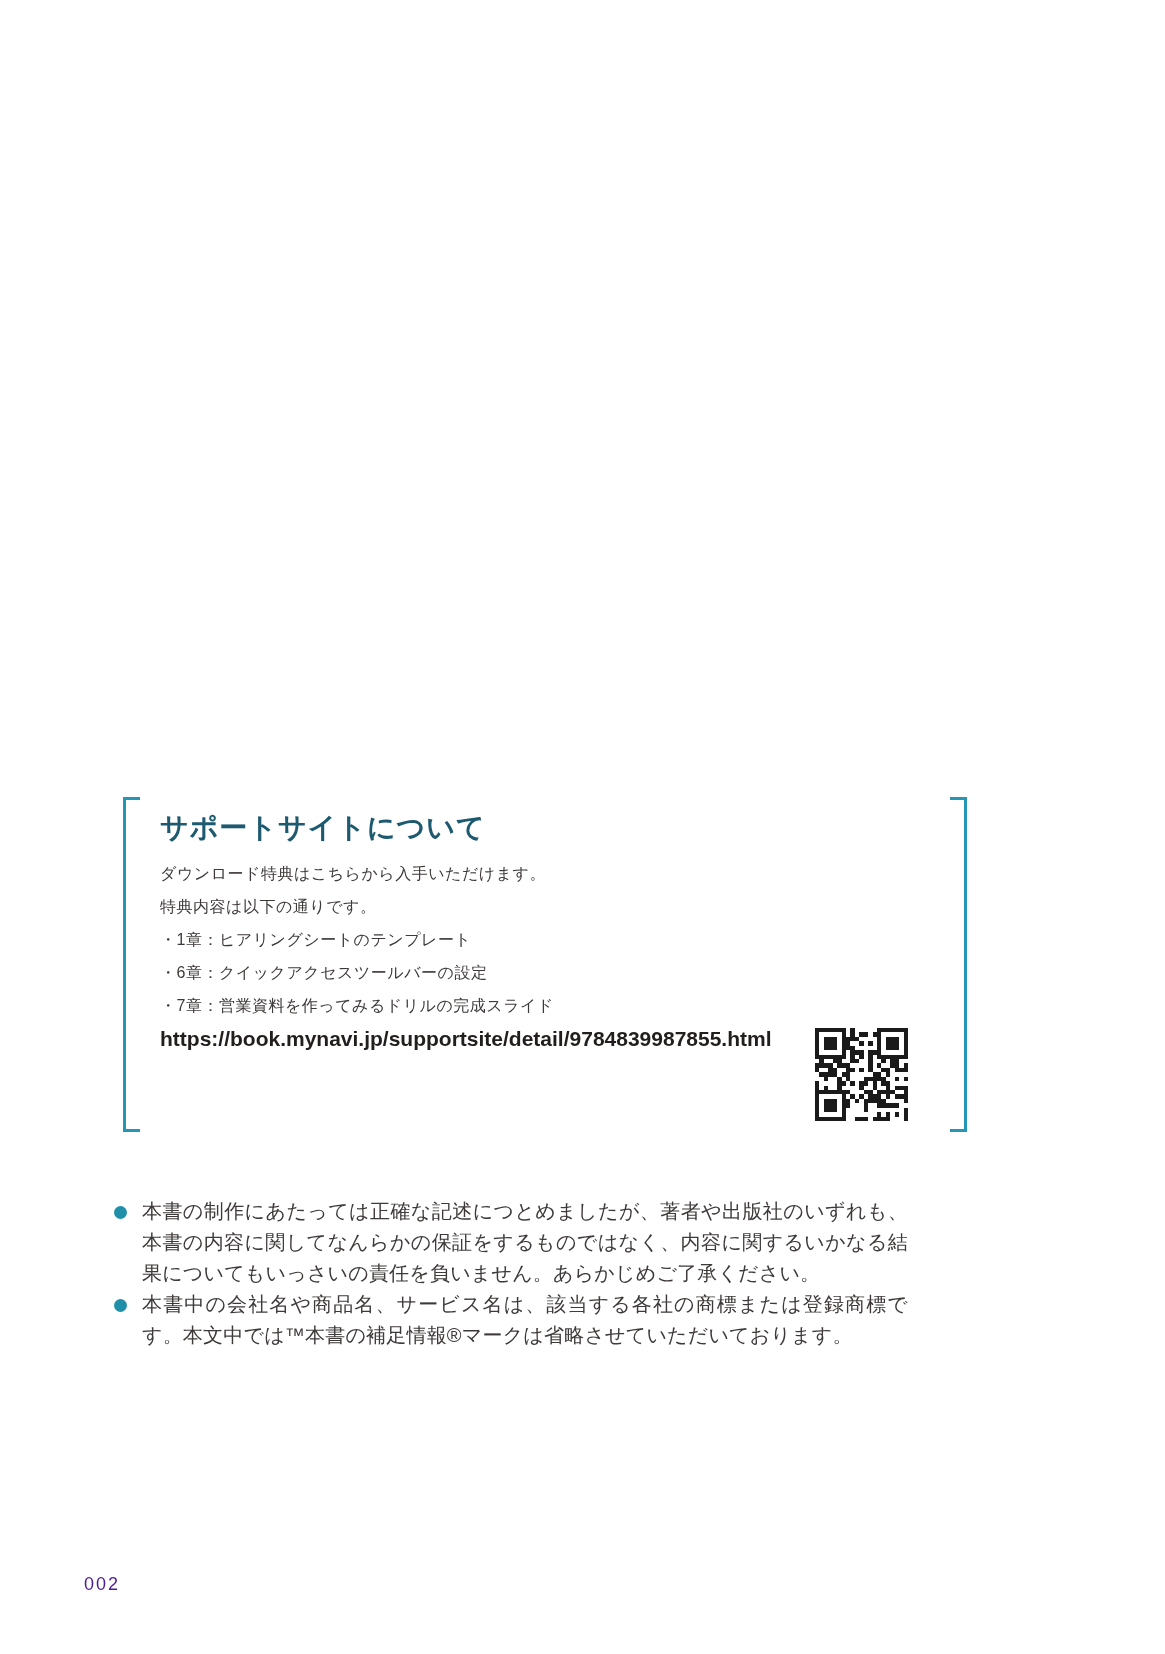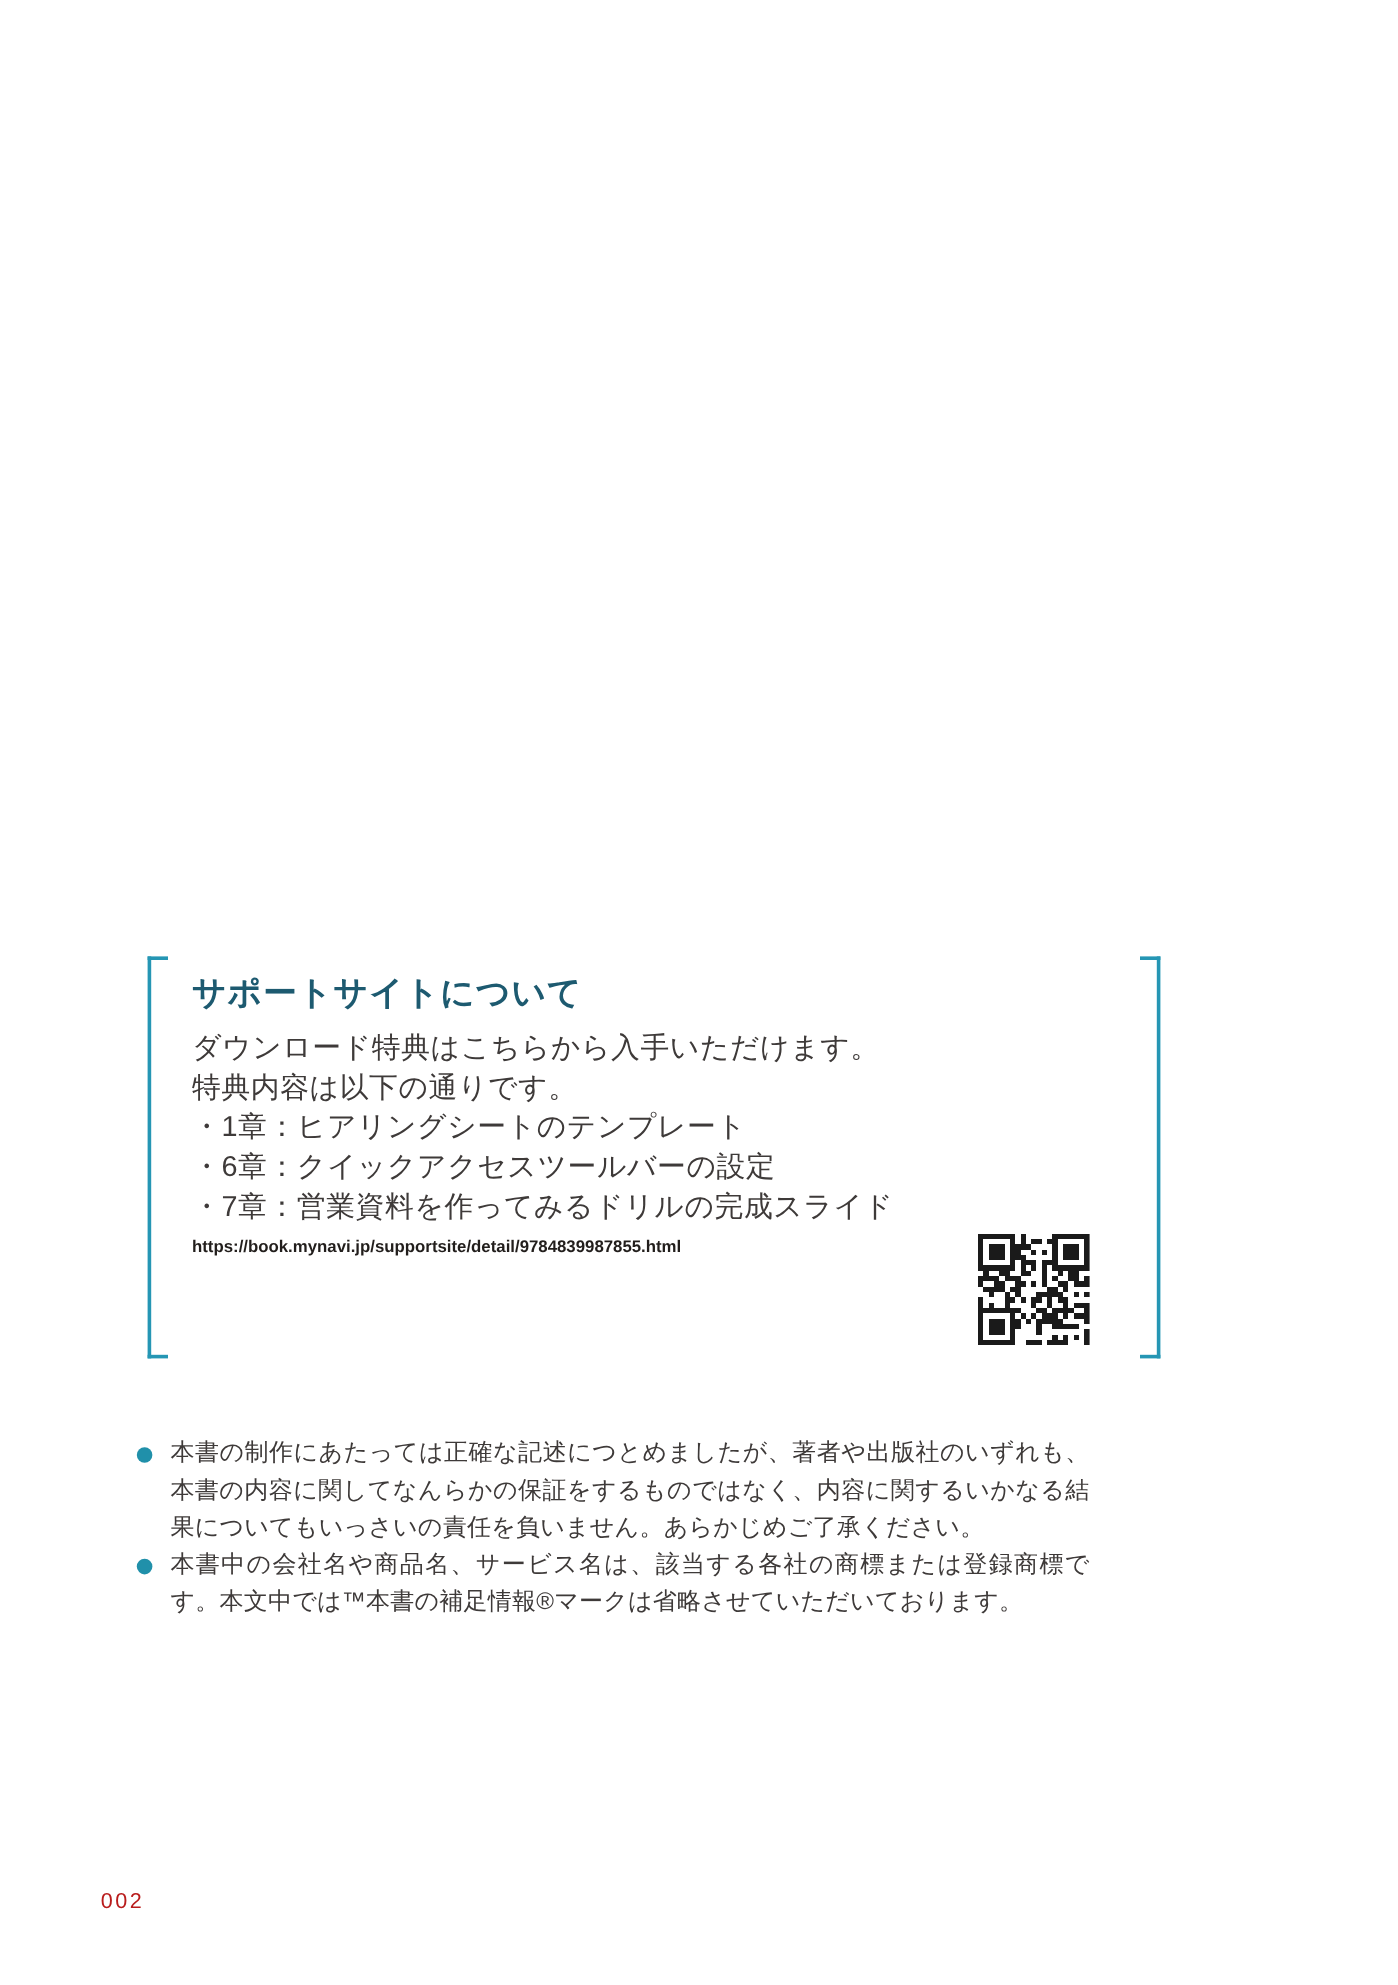--- a/index.html
+++ b/index.html
@@ -57,7 +57,7 @@
   }
   .box-body p {
     margin: 0;
-    font-size: 24px;
+    font-size: 16px;
     line-height: 33px;
     letter-spacing: 0.5px;
     white-space: nowrap;

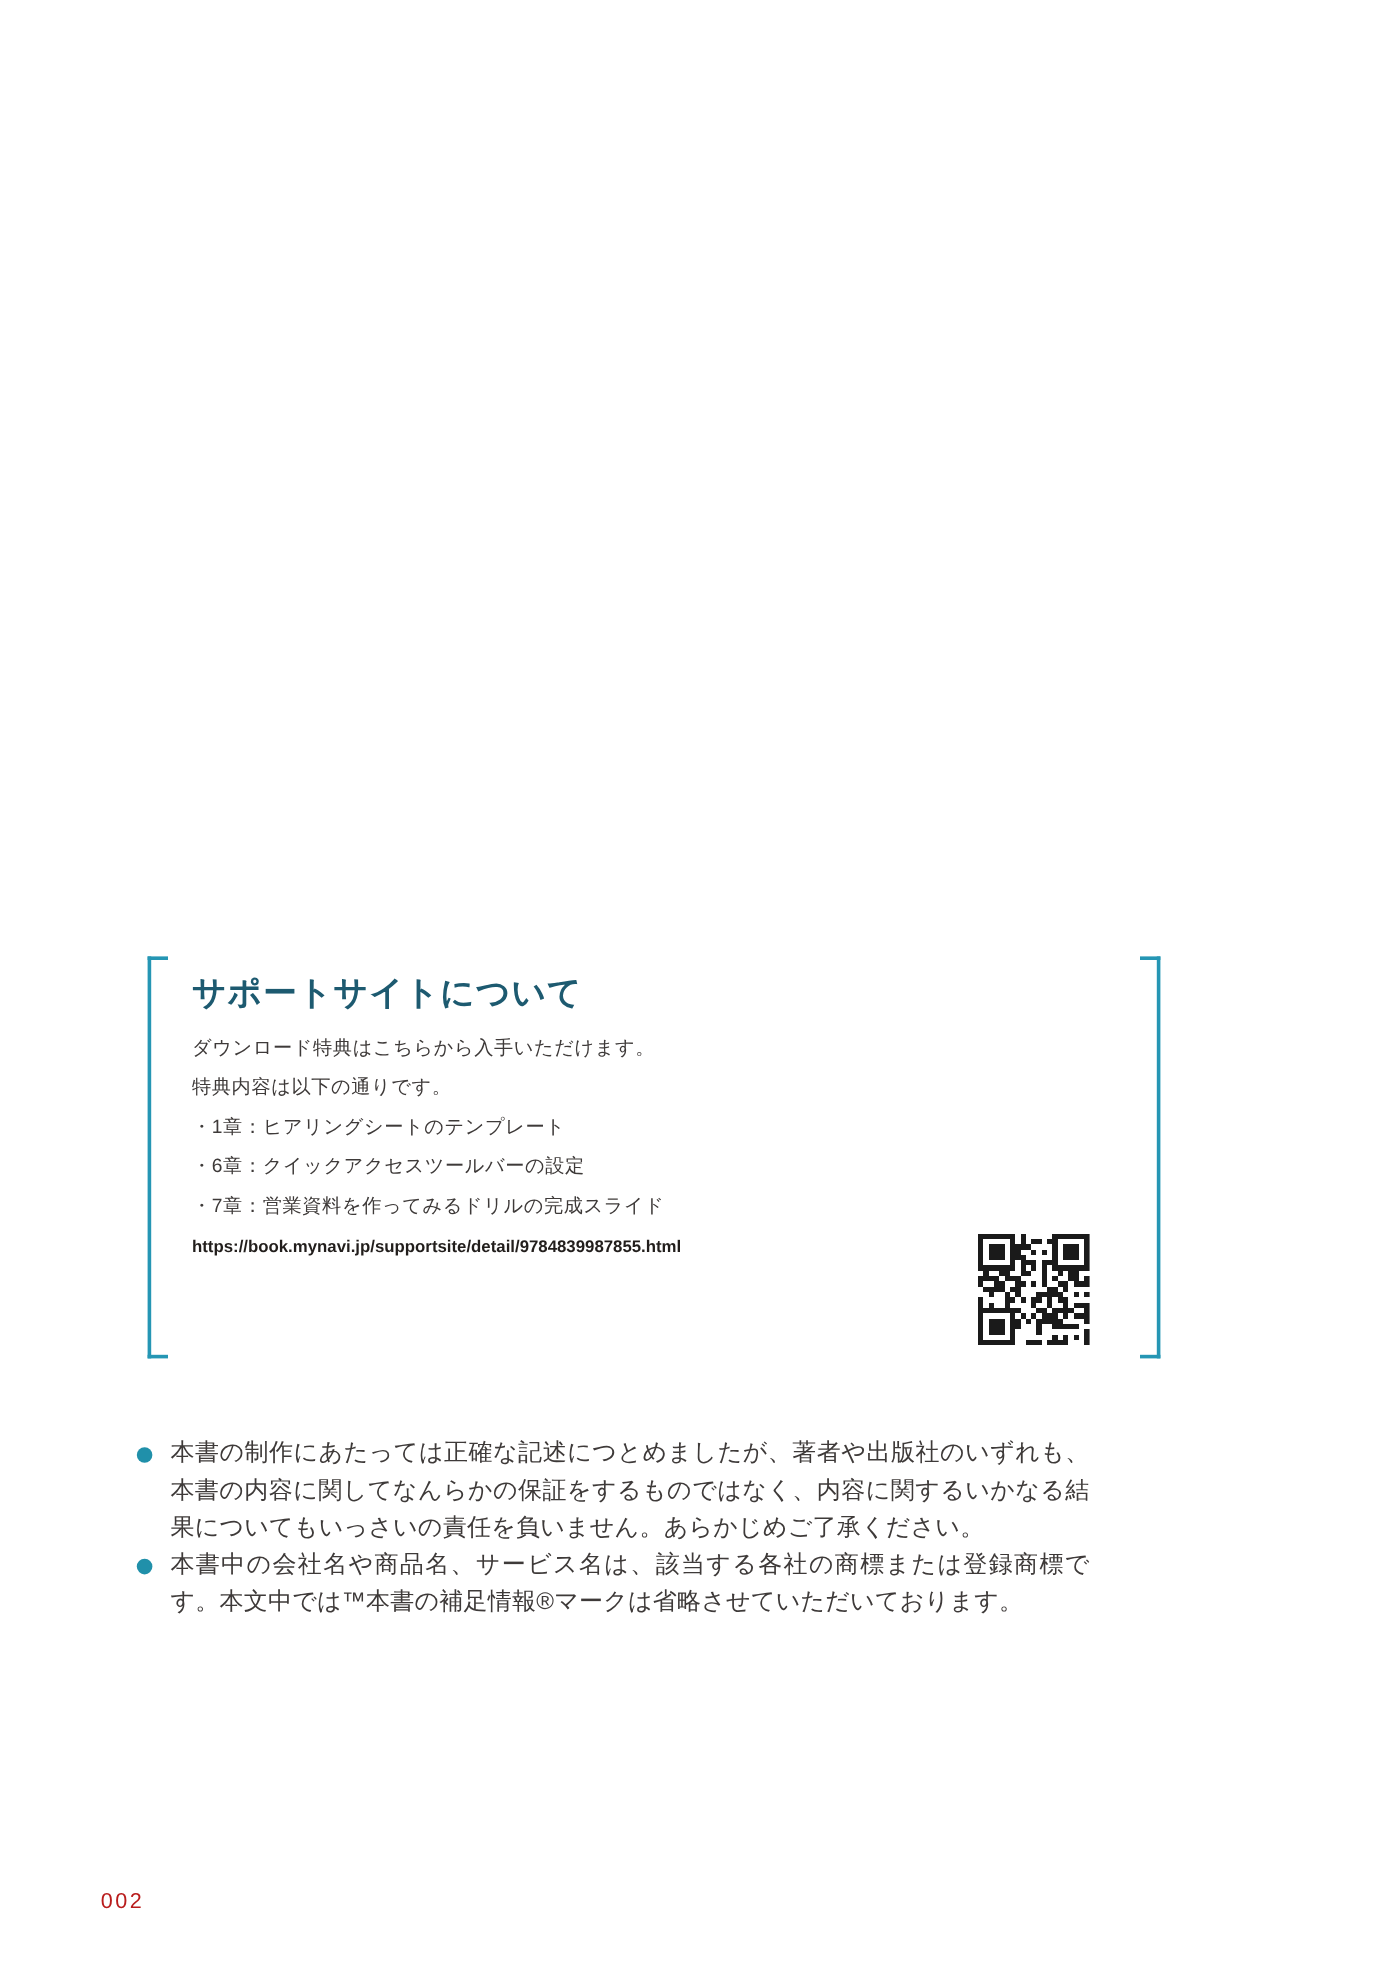--- a/index.html
+++ b/index.html
@@ -64,7 +64,7 @@
   }
   .box-body p.url {
     font-weight: bold;
-    font-size: 14px;
+    font-size: 21px;
     letter-spacing: 0px;
     color: var(--url_ink, #221e1c);
     font-family: "Liberation Sans", "DejaVu Sans", sans-serif;

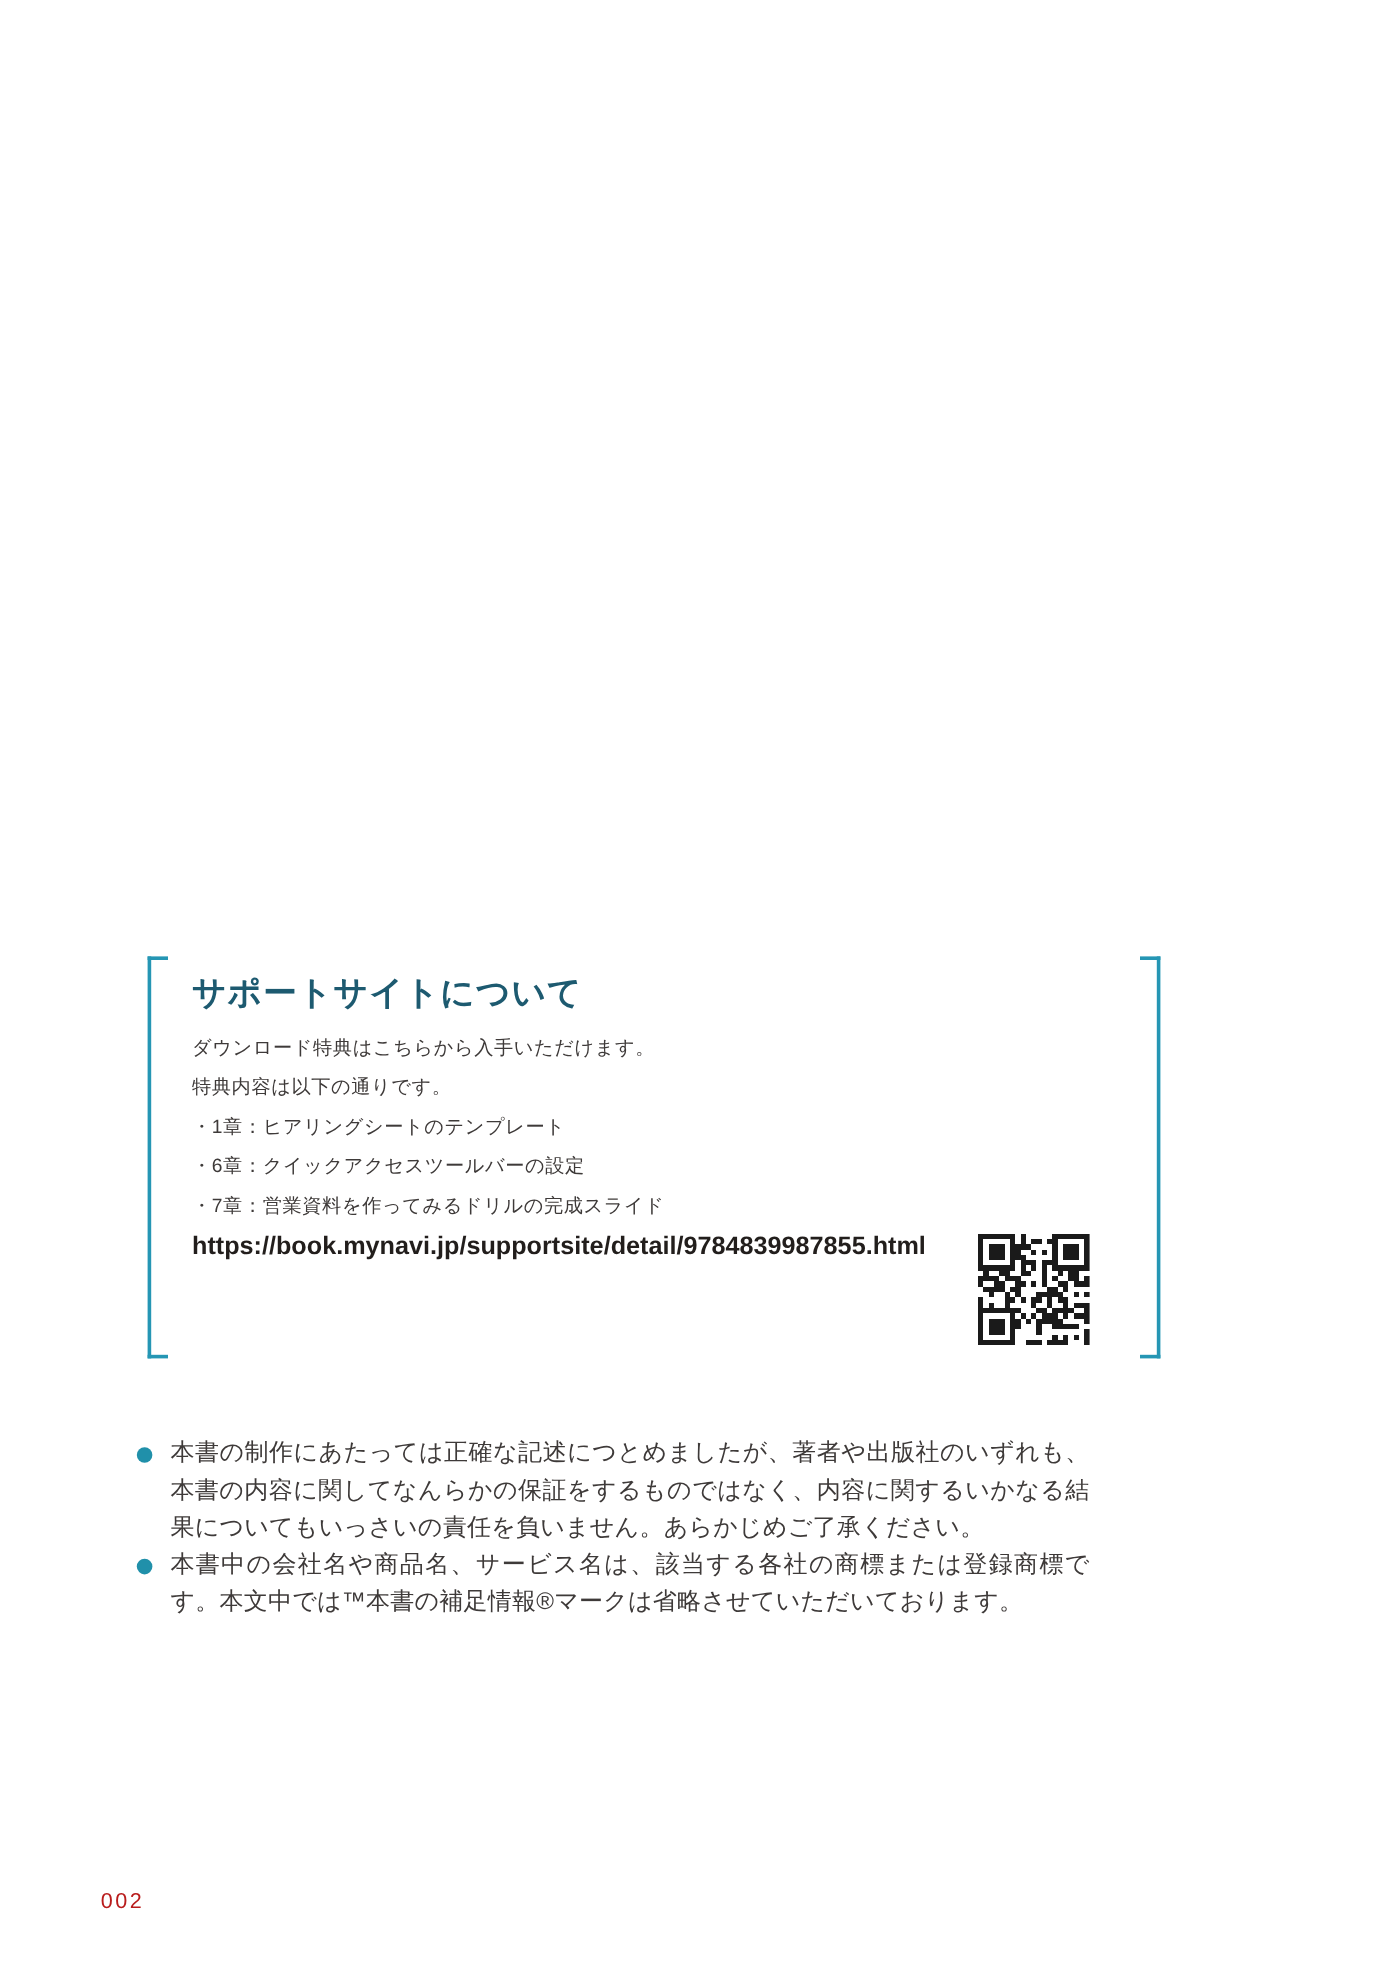--- a/index.html
+++ b/index.html
@@ -116,7 +116,7 @@
     top: 1574px;
     font-size: 18px;
     letter-spacing: 2px;
-    color: #b91c1c;
+    color: #4c1d95;
   }
 </style>
 </head>

